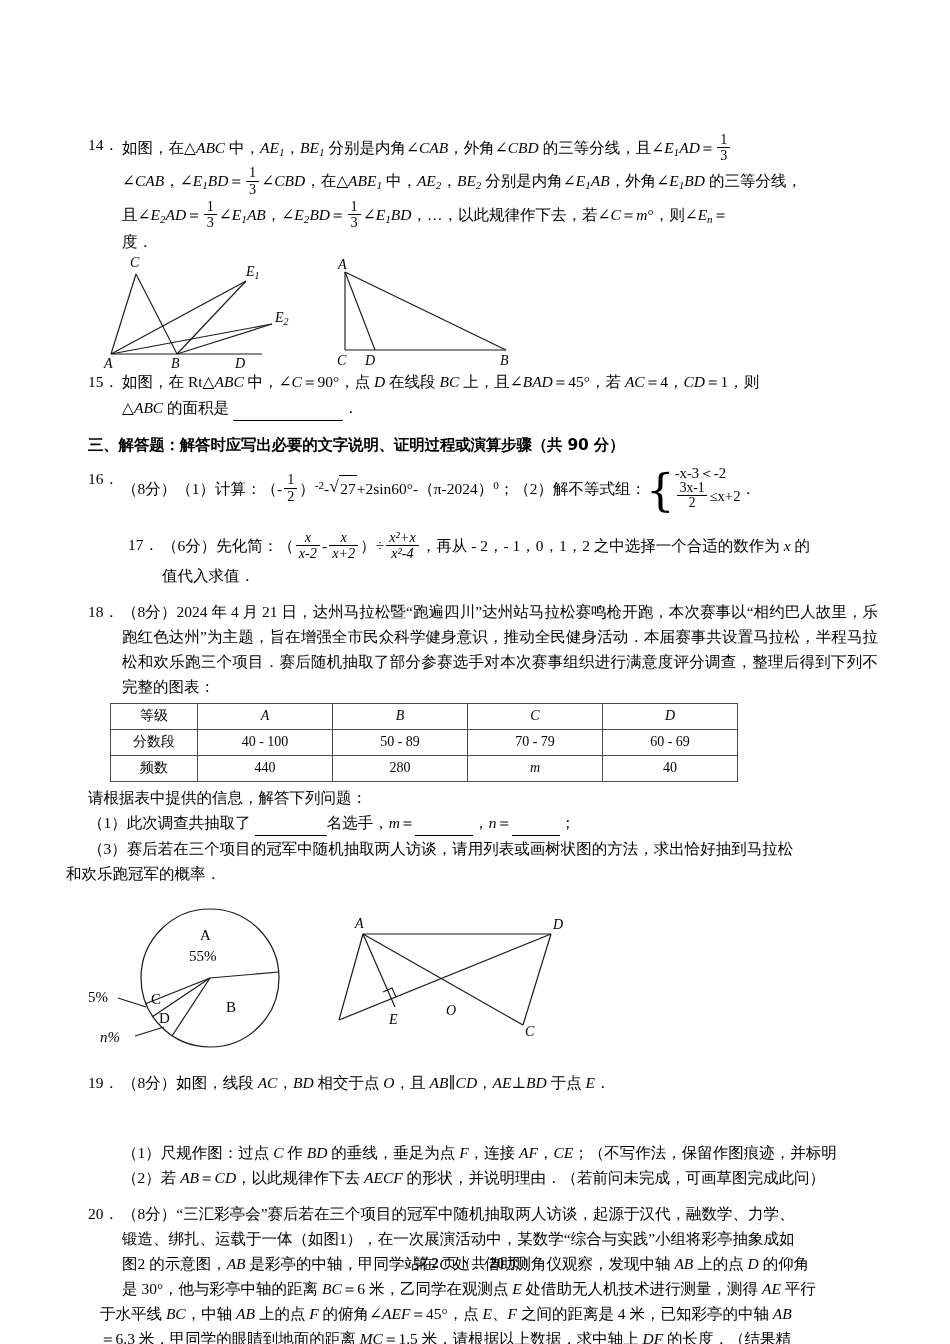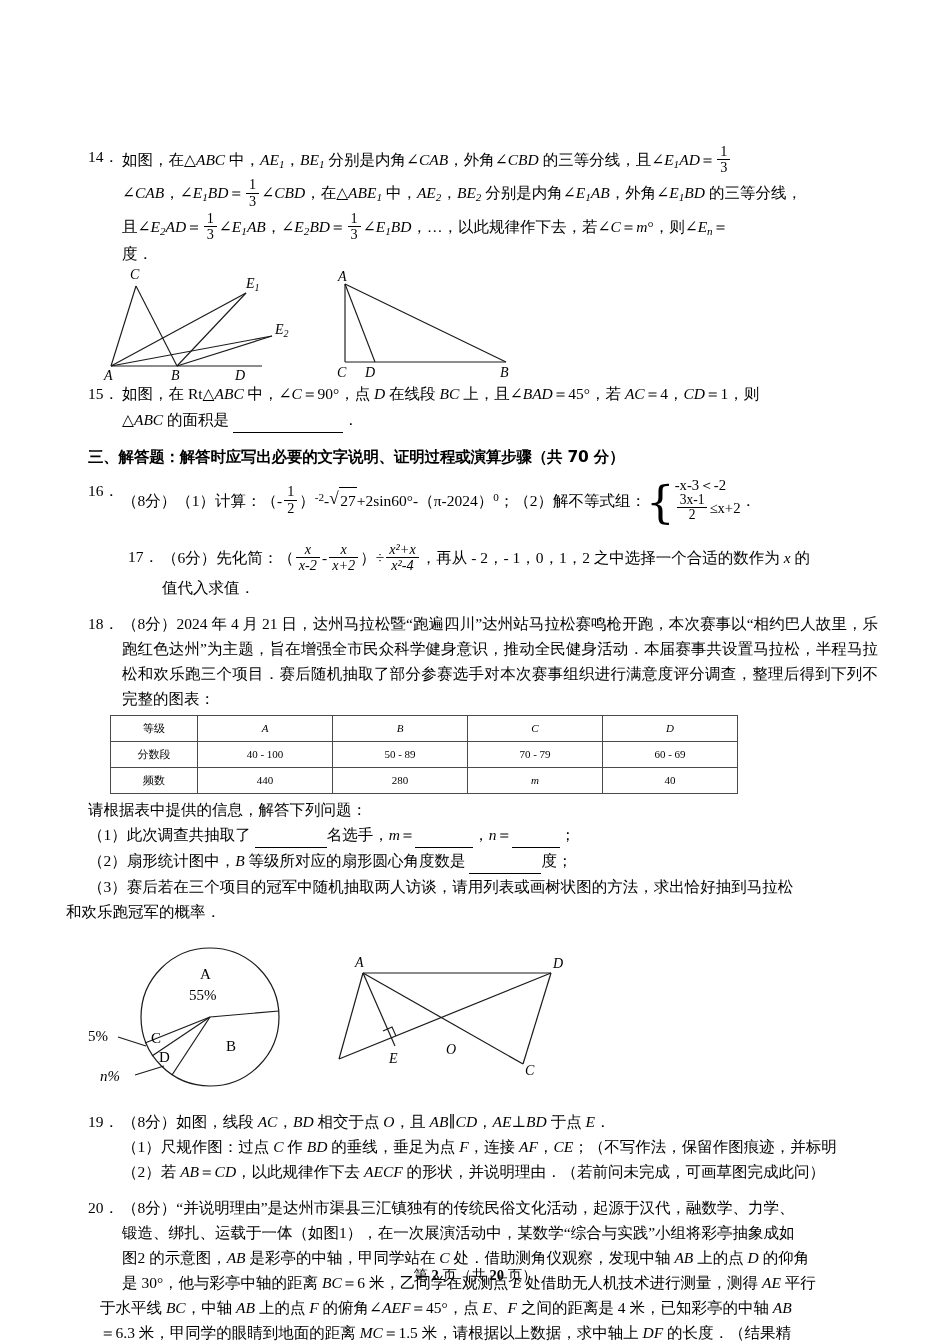--- a/index.html
+++ b/index.html
@@ -17,7 +17,7 @@
   }
   .page {
     position: absolute;
-    left: 0; top: 16px;
+    left: 0; top: 4px;
     width: 950px;
     height: 1208px;
   }

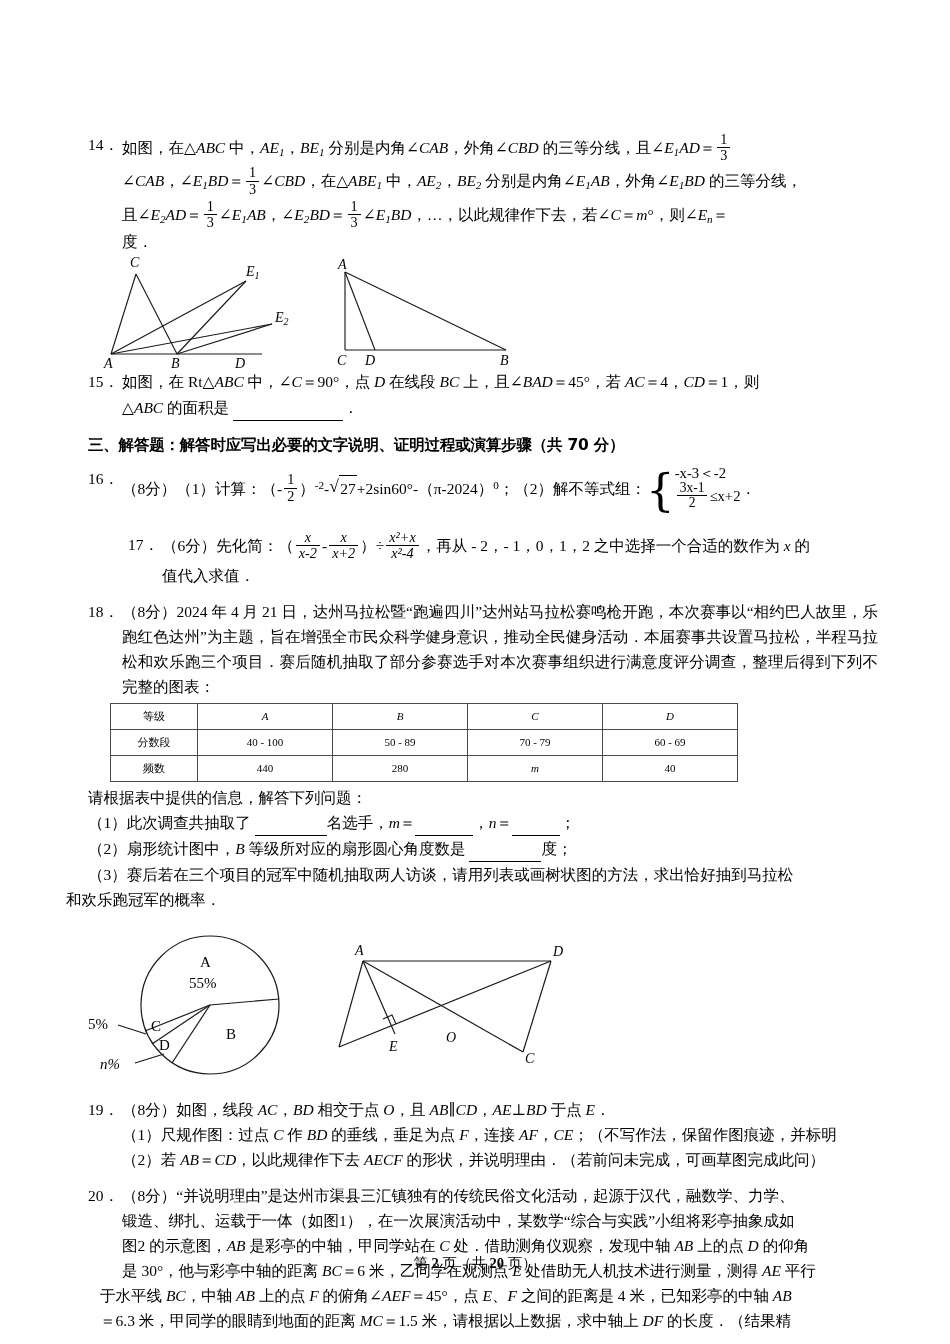--- a/index.html
+++ b/index.html
@@ -206,7 +206,7 @@
     </div>
   </div>
 
-  <div class="section-head" style="margin-top:14px; margin-bottom:10px;">三、解答题：解答时应写出必要的文字说明、证明过程或演算步骤（共 70 分）</div>
+  <div class="section-head" style="margin-top:14px; margin-bottom:10px;">三、解答题：解答时应写出必要的文字说明、证明过程或演算步骤（共 90 分）</div>
 
   <div class="q" style="margin-top:8px; min-height:52px;">
     <span class="qnum">16．</span>

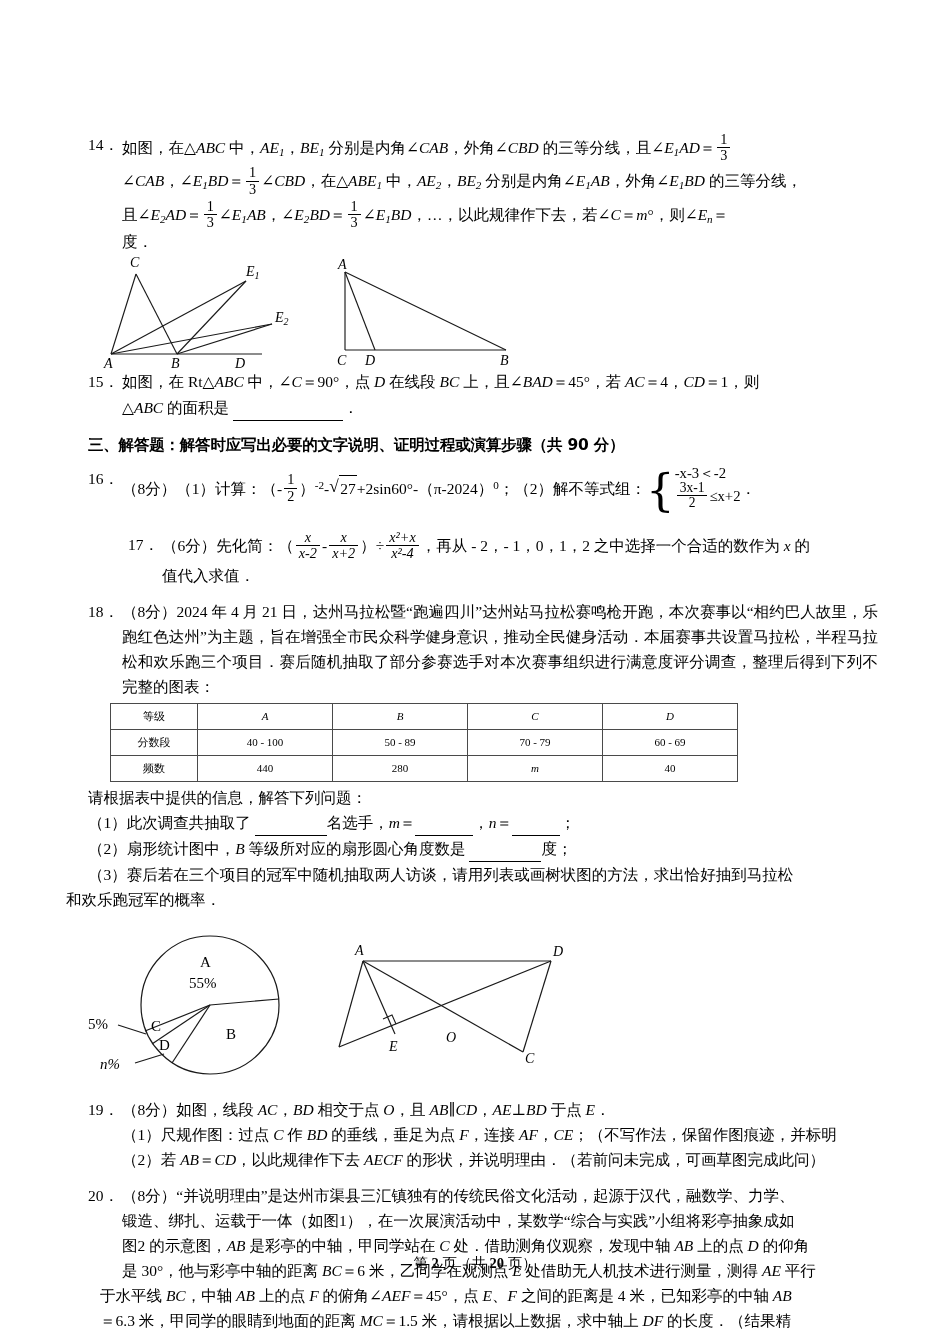--- a/index.html
+++ b/index.html
@@ -89,7 +89,7 @@
   table.stat {
     border-collapse: collapse;
     margin: 4px 0 2px 22px;
-    font-size: 11px;
+    font-size: 14px;
   }
   table.stat td {
     border: 1px solid #4a4a4a;

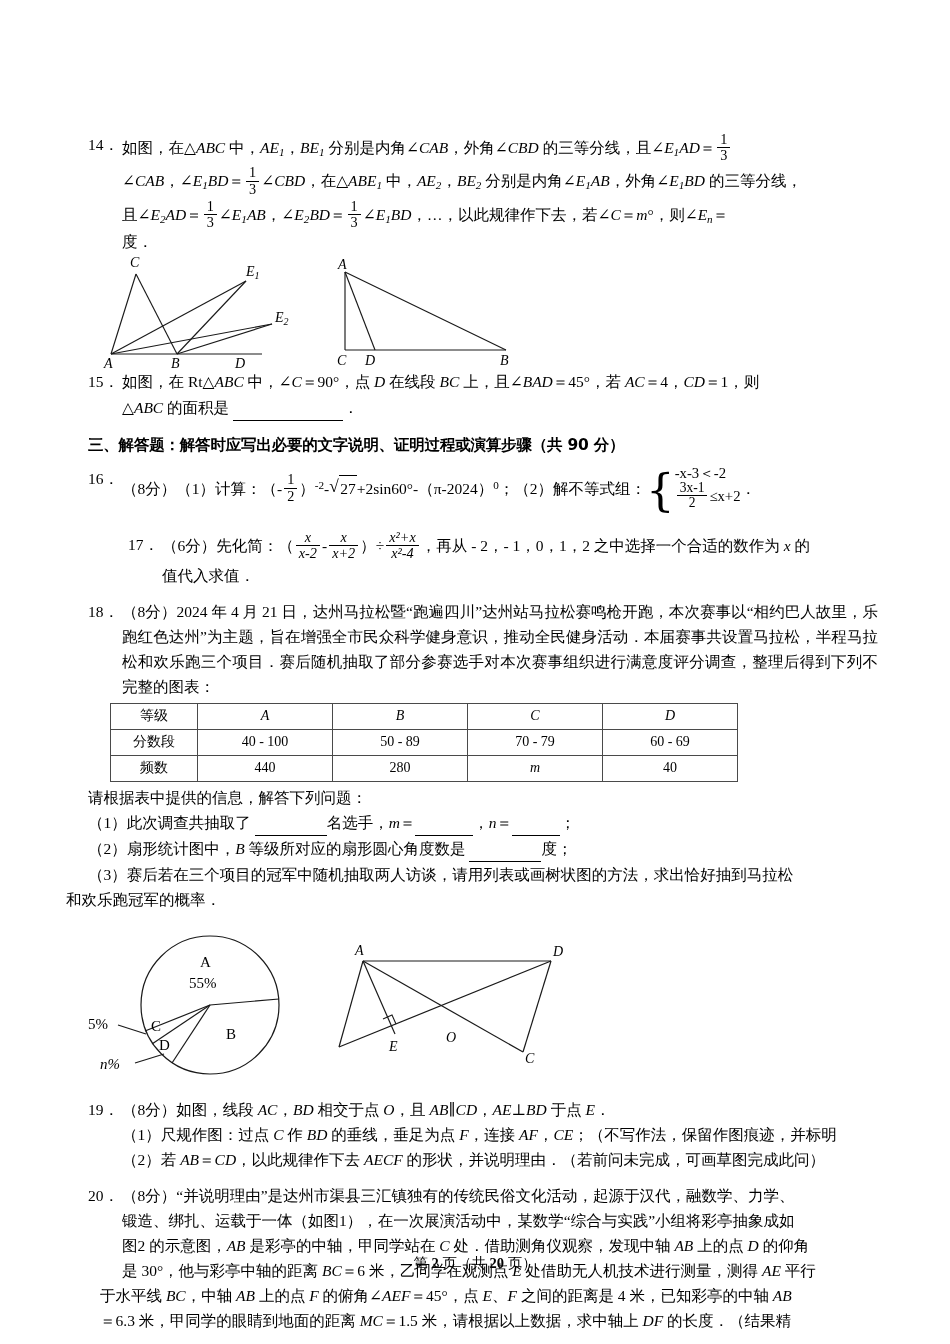--- a/index.html
+++ b/index.html
@@ -262,9 +262,6 @@
       <div>
         <span>（1）此次调查共抽取了 </span><span class="blank" style="width:72px;">&nbsp;</span><span>名选手，</span><span class="it">m</span><span>＝</span><span class="blank" style="width:58px;">&nbsp;</span><span>，</span><span class="it">n</span><span>＝</span><span class="blank" style="width:48px;">&nbsp;</span><span>；</span>
       </div>
-      <div>
-        <span>（2）扇形统计图中，</span><span class="it">B</span><span> 等级所对应的扇形圆心角度数是 </span><span class="blank" style="width:72px;">&nbsp;</span><span>度；</span>
-      </div>
       <div>（3）赛后若在三个项目的冠军中随机抽取两人访谈，请用列表或画树状图的方法，求出恰好抽到马拉松</div>
       <div style="margin-left:-22px;">和欢乐跑冠军的概率．</div>
     </div>

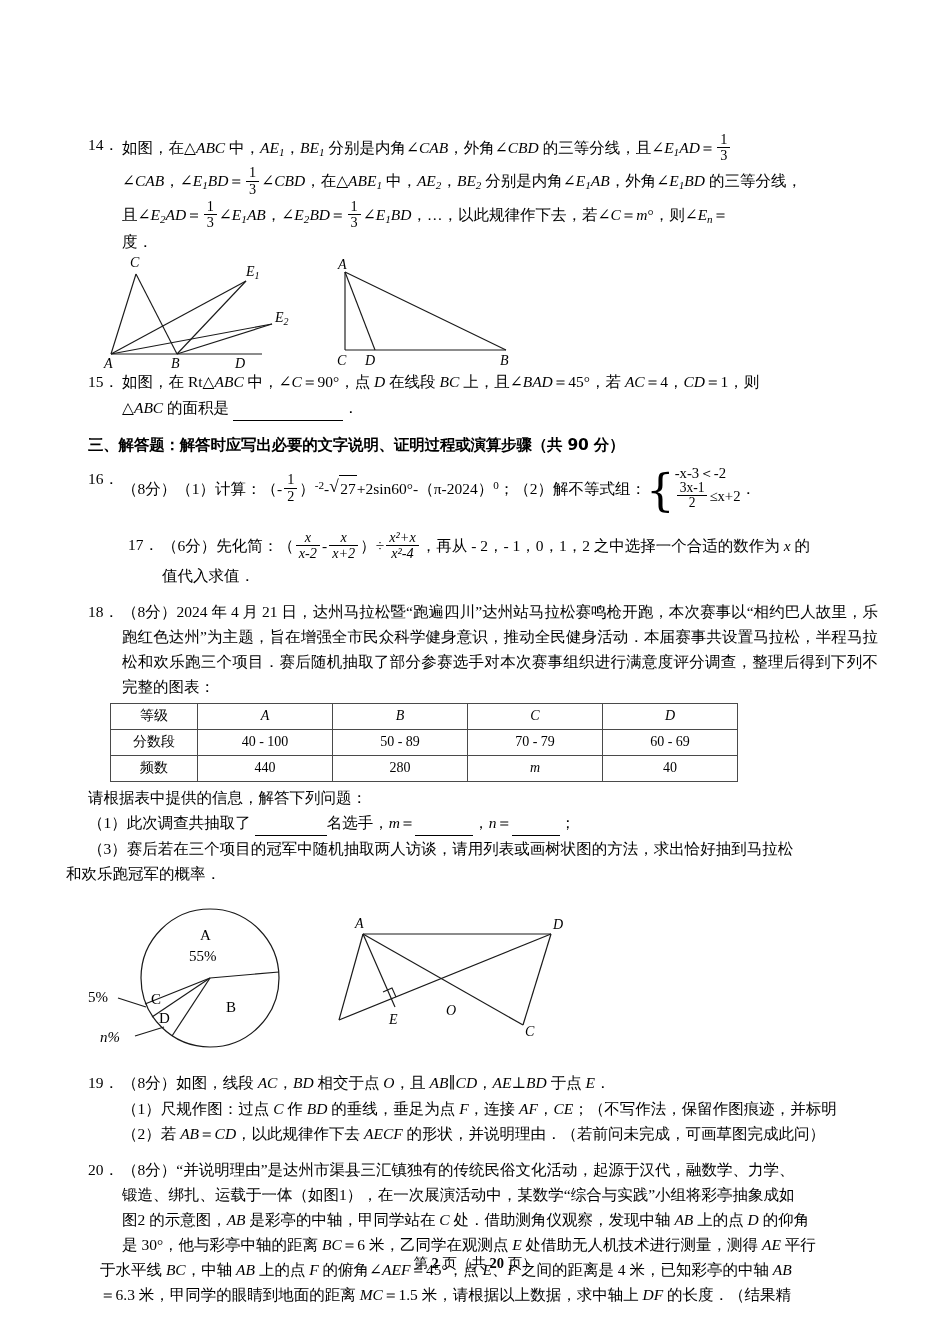--- a/index.html
+++ b/index.html
@@ -324,7 +324,7 @@
       <span>（8分）</span><span>如图，线段 </span><span class="it">AC</span><span>，</span><span class="it">BD</span><span> 相交于点 </span><span class="it">O</span><span>，且 </span><span class="it">AB</span><span>∥</span><span class="it">CD</span><span>，</span><span class="it">AE</span><span>⊥</span><span class="it">BD</span><span> 于点 </span><span class="it">E</span><span>．</span>
     </div>
     <div class="qbody noindent">
-      <div style="margin-left:34px; text-indent:-34px;">
+      <div style="margin-left:34px; text-indent:-34px;margin-top:44px;">
         <span style="display:inline-block;width:34px;">&nbsp;</span><span>（1）尺规作图：过点 </span><span class="it">C</span><span> 作 </span><span class="it">BD</span><span> 的垂线，垂足为点 </span><span class="it">F</span><span>，连接 </span><span class="it">AF</span><span>，</span><span class="it">CE</span><span>；（不写作法，保留作图痕迹，并标明</span>
       </div>
       <div style="margin-left:34px; text-indent:-34px;">

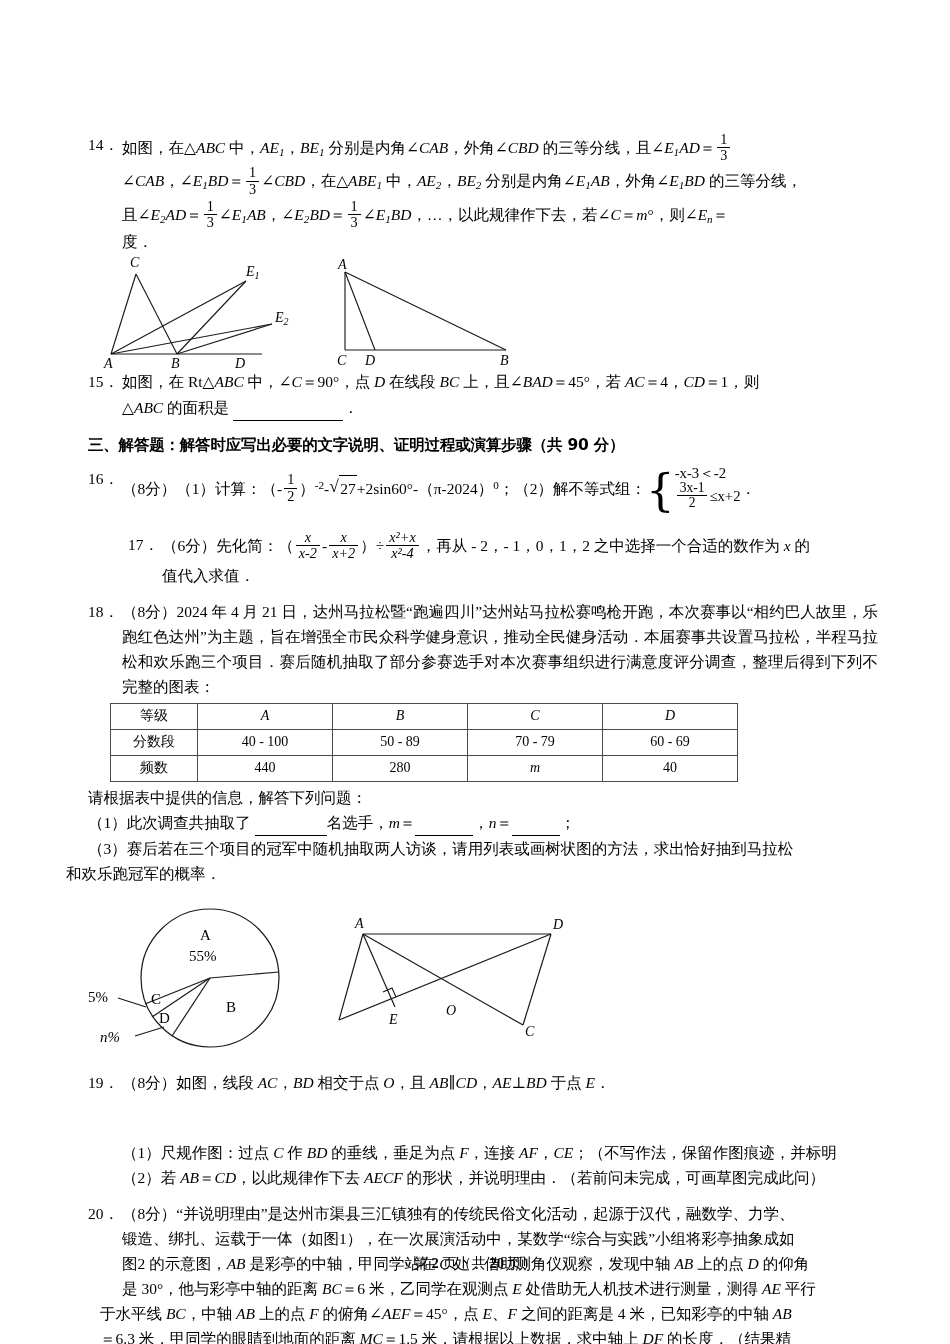--- a/index.html
+++ b/index.html
@@ -336,7 +336,7 @@
   <div class="q" style="margin-top:11px;">
     <span class="qnum">20．</span>
     <div class="qbody">
-      <div><span>（8分）</span><span>“并说明理由”是达州市渠县三汇镇独有的传统民俗文化活动，起源于汉代，融数学、力学、</span></div>
+      <div><span>（8分）</span><span>“三汇彩亭会”赛后若在三个项目的冠军中随机抽取两人访谈，起源于汉代，融数学、力学、</span></div>
       <div>锻造、绑扎、运载于一体（如图1），在一次展演活动中，某数学“综合与实践”小组将彩亭抽象成如</div>
       <div><span>图2 的示意图，</span><span class="it">AB</span><span> 是彩亭的中轴，甲同学站在 </span><span class="it">C</span><span> 处．借助测角仪观察，发现中轴 </span><span class="it">AB</span><span> 上的点 </span><span class="it">D</span><span> 的仰角</span></div>
       <div><span>是 30°，他与彩亭中轴的距离 </span><span class="it">BC</span><span>＝6 米，乙同学在观测点 </span><span class="it">E</span><span> 处借助无人机技术进行测量，测得 </span><span class="it">AE</span><span> 平行</span></div>

